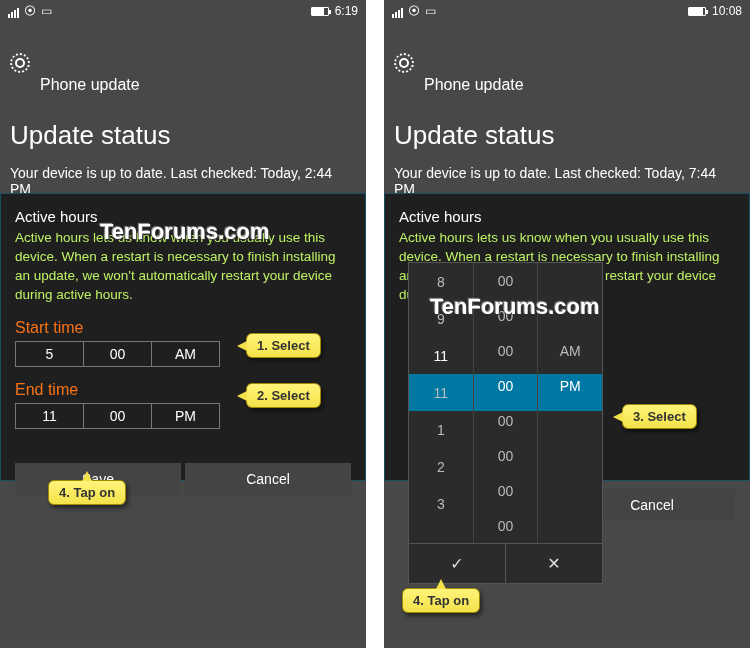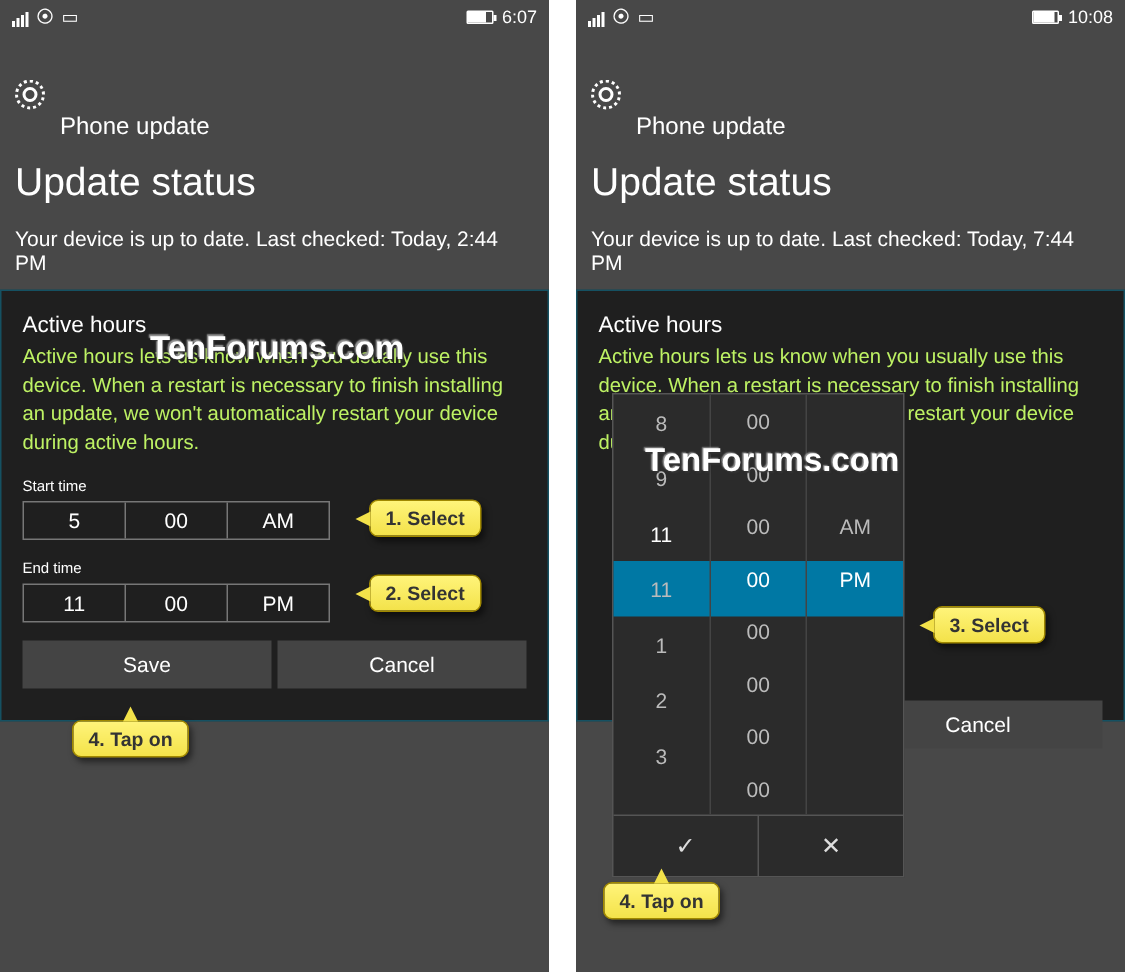--- a/index.html
+++ b/index.html
@@ -84,7 +84,7 @@
           <div class="batt">
               <div class="fill" style="width:80%"></div>
             </div>
-          <span>6:07</span>
+          <span>6:19</span>
         </div>
       </div>
       <div class="header">

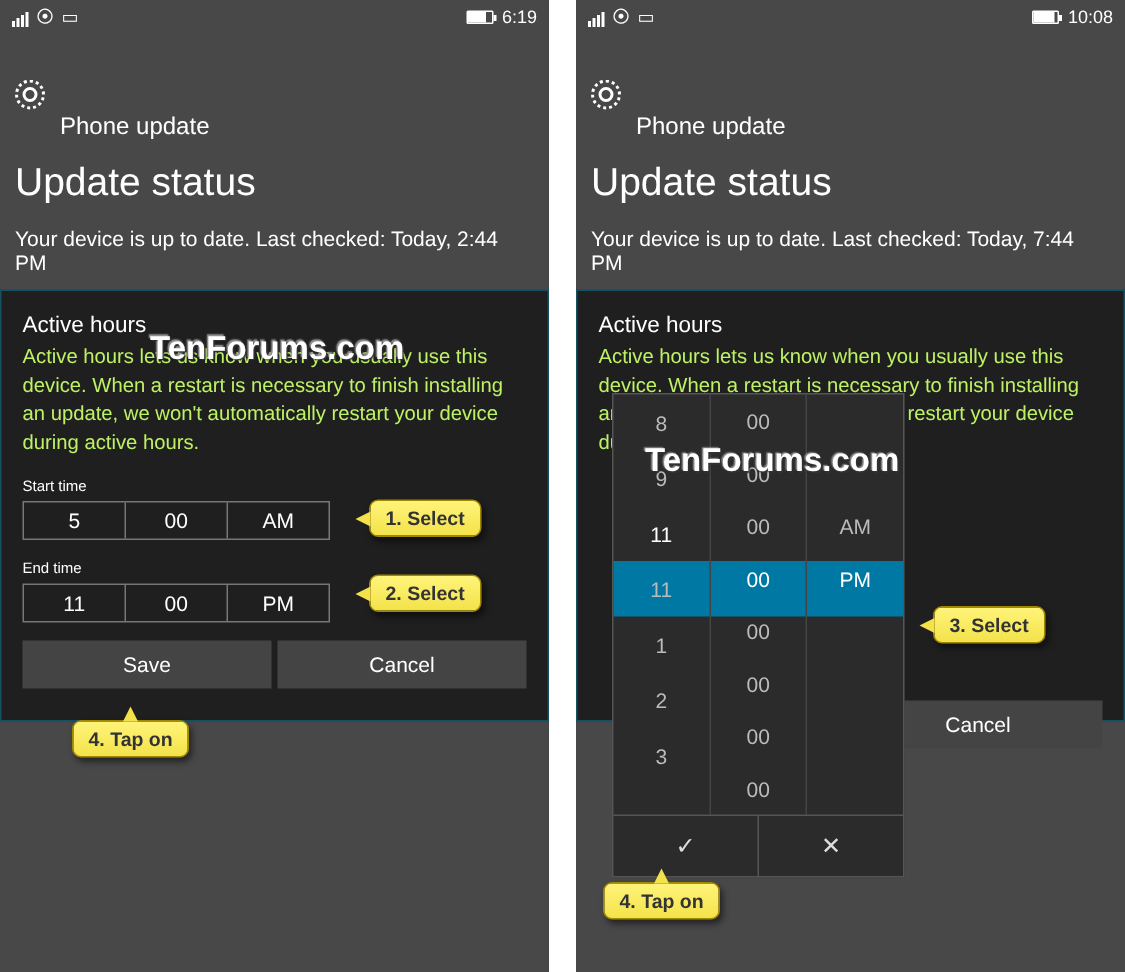--- a/index.html
+++ b/index.html
@@ -25,7 +25,7 @@
   .gear::before{content:"";width:6px;height:6px;border:2px solid #fff;border-radius:50%;}
   .header-title{font-size:16px;font-weight:400;margin-top:44px;}
   .content{padding:0 10px;color:#fff;}
-  h2.status{font-weight:300;font-size:26px;margin-top:2px;margin-bottom:14px;}
+  h2.status{font-weight:300;font-size:26px;margin-top:16px;margin-bottom:14px;}
   .status-text{font-size:14px;font-weight:400;margin-bottom:22px;}
   .check-btn{display:inline-block;background:#7dd3fc;border:1px solid #888;padding:6px 14px;font-size:14px;color:#222;}
   

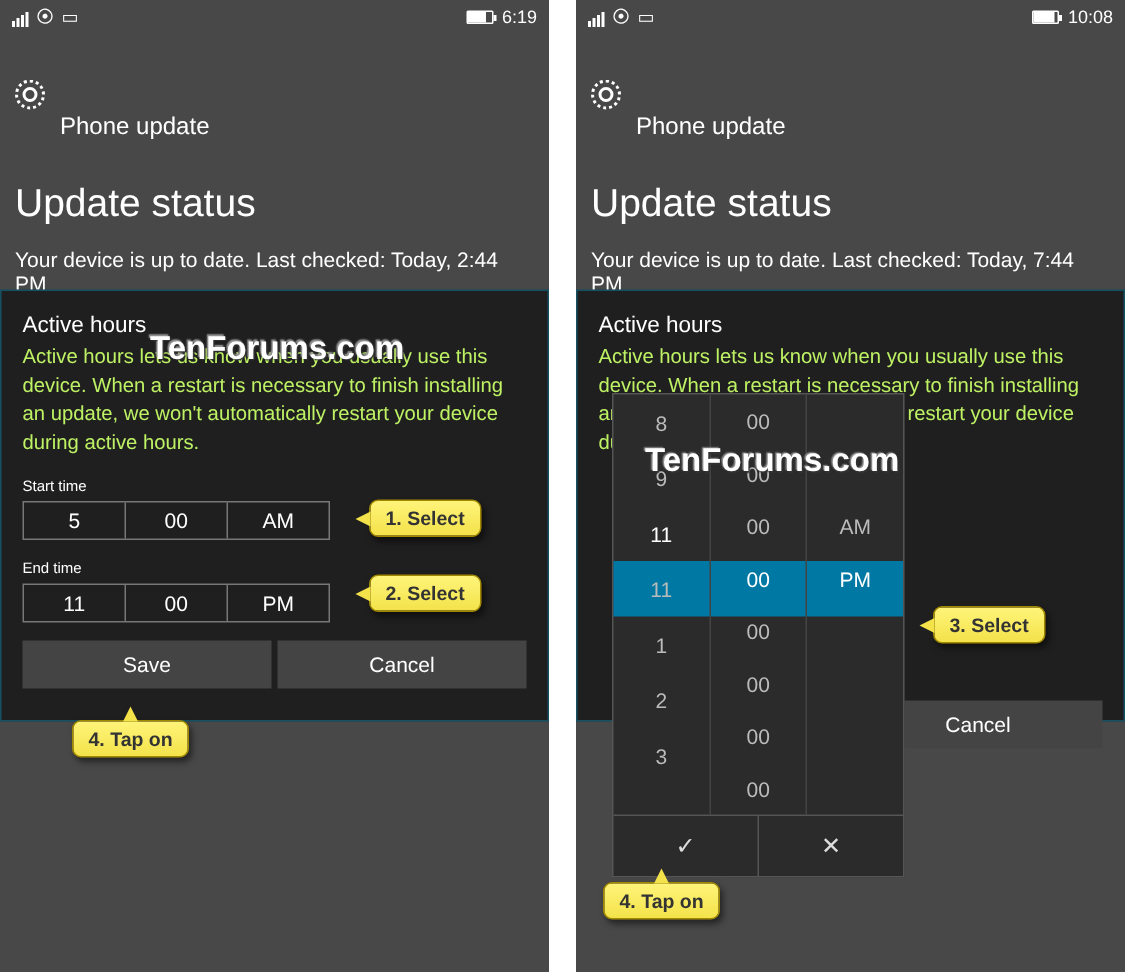--- a/index.html
+++ b/index.html
@@ -34,7 +34,7 @@
   .panel-right{top:193px;height:288px;}
   .panel h3{font-size:15px;font-weight:400;margin-bottom:4px;}
   .panel p{font-size:13.5px;line-height:1.4;color:#bef264;}
-  .lbl{font-size:10px;margin-top:14px;margin-bottom:4px;color:#ffffff;}
+  .lbl{font-size:16px;margin-top:14px;margin-bottom:4px;color:#f97316;}
   .timebox{display:flex;border:1px solid #777;width:205px;height:26px;}
   .timebox>div{flex:1;display:flex;align-items:center;justify-content:center;font-size:14px;border-right:1px solid #777;}
   .timebox>div:last-child{border-right:none;}

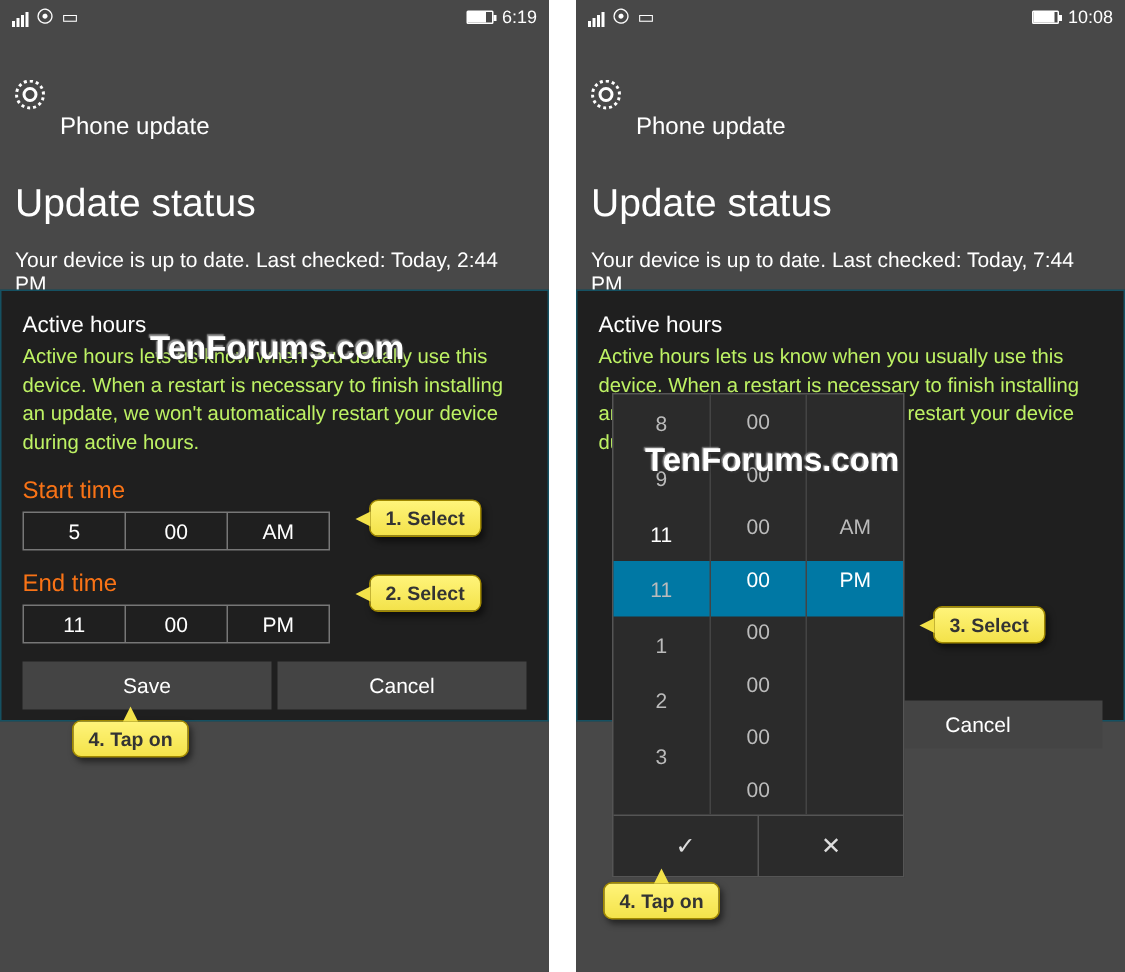--- a/index.html
+++ b/index.html
@@ -38,7 +38,7 @@
   .timebox{display:flex;border:1px solid #777;width:205px;height:26px;}
   .timebox>div{flex:1;display:flex;align-items:center;justify-content:center;font-size:14px;border-right:1px solid #777;}
   .timebox>div:last-child{border-right:none;}
-  .btnrow{display:flex;gap:4px;margin-top:12px;}
+  .btnrow{display:flex;gap:4px;margin-top:34px;}
   .btn{flex:1;background:#444;color:#fff;border:none;text-align:center;padding:8px 0;font-size:14px;cursor:pointer;}
   
   .picker-overlay{position:absolute;top:262px;left:24px;width:195px;background:#2b2b2b;border:1px solid #555;}

